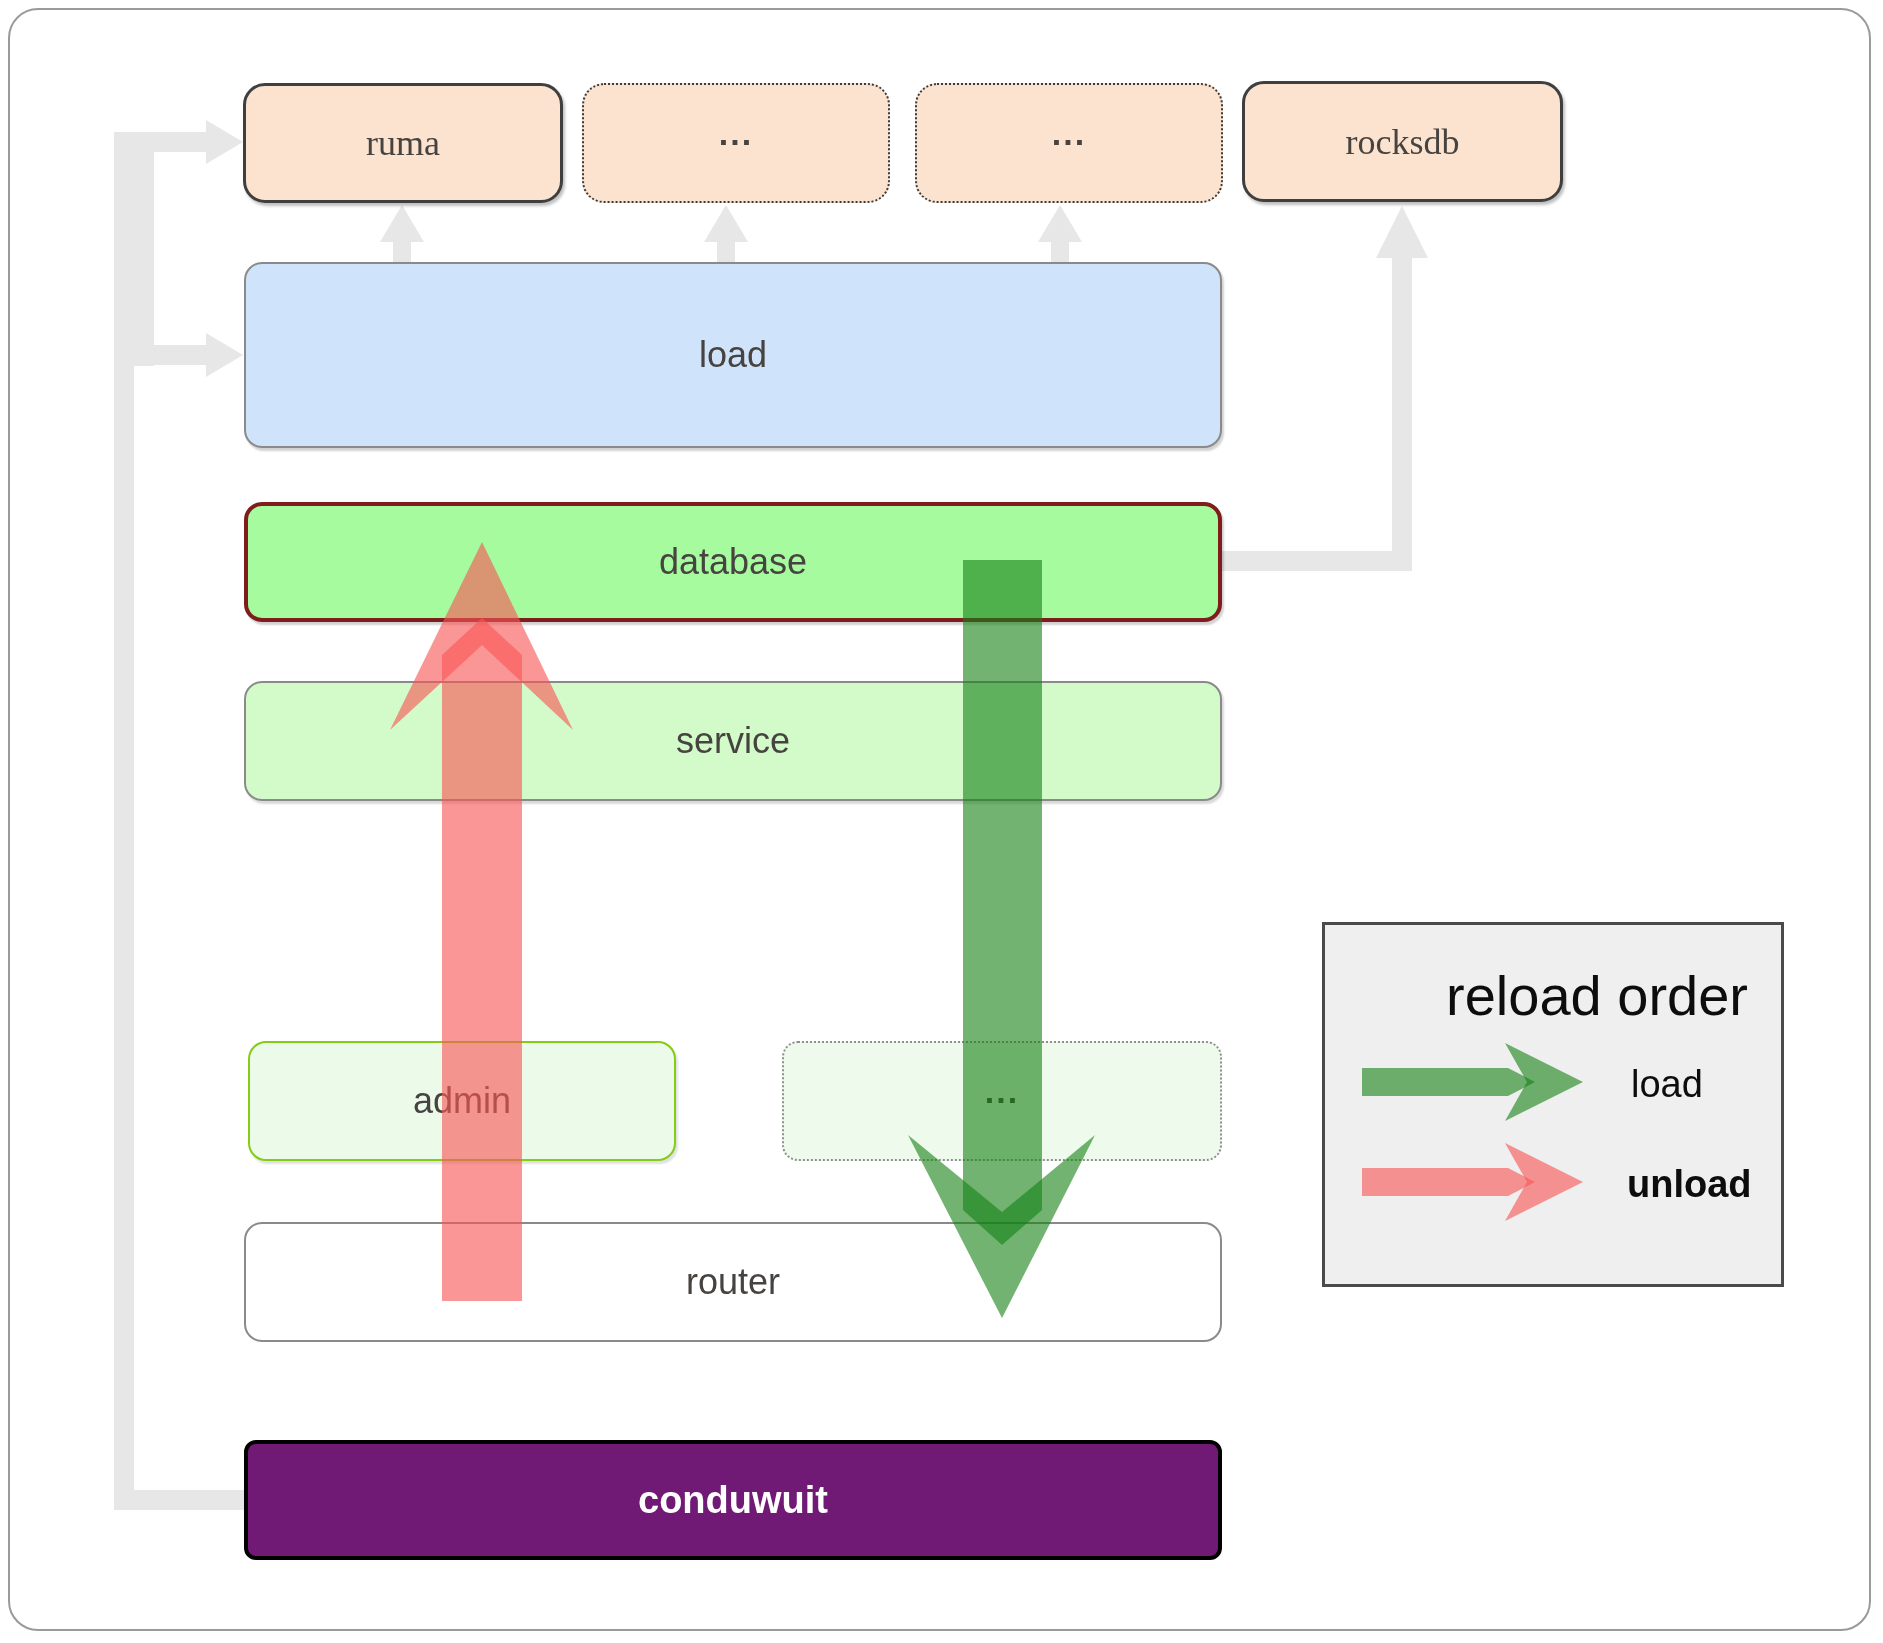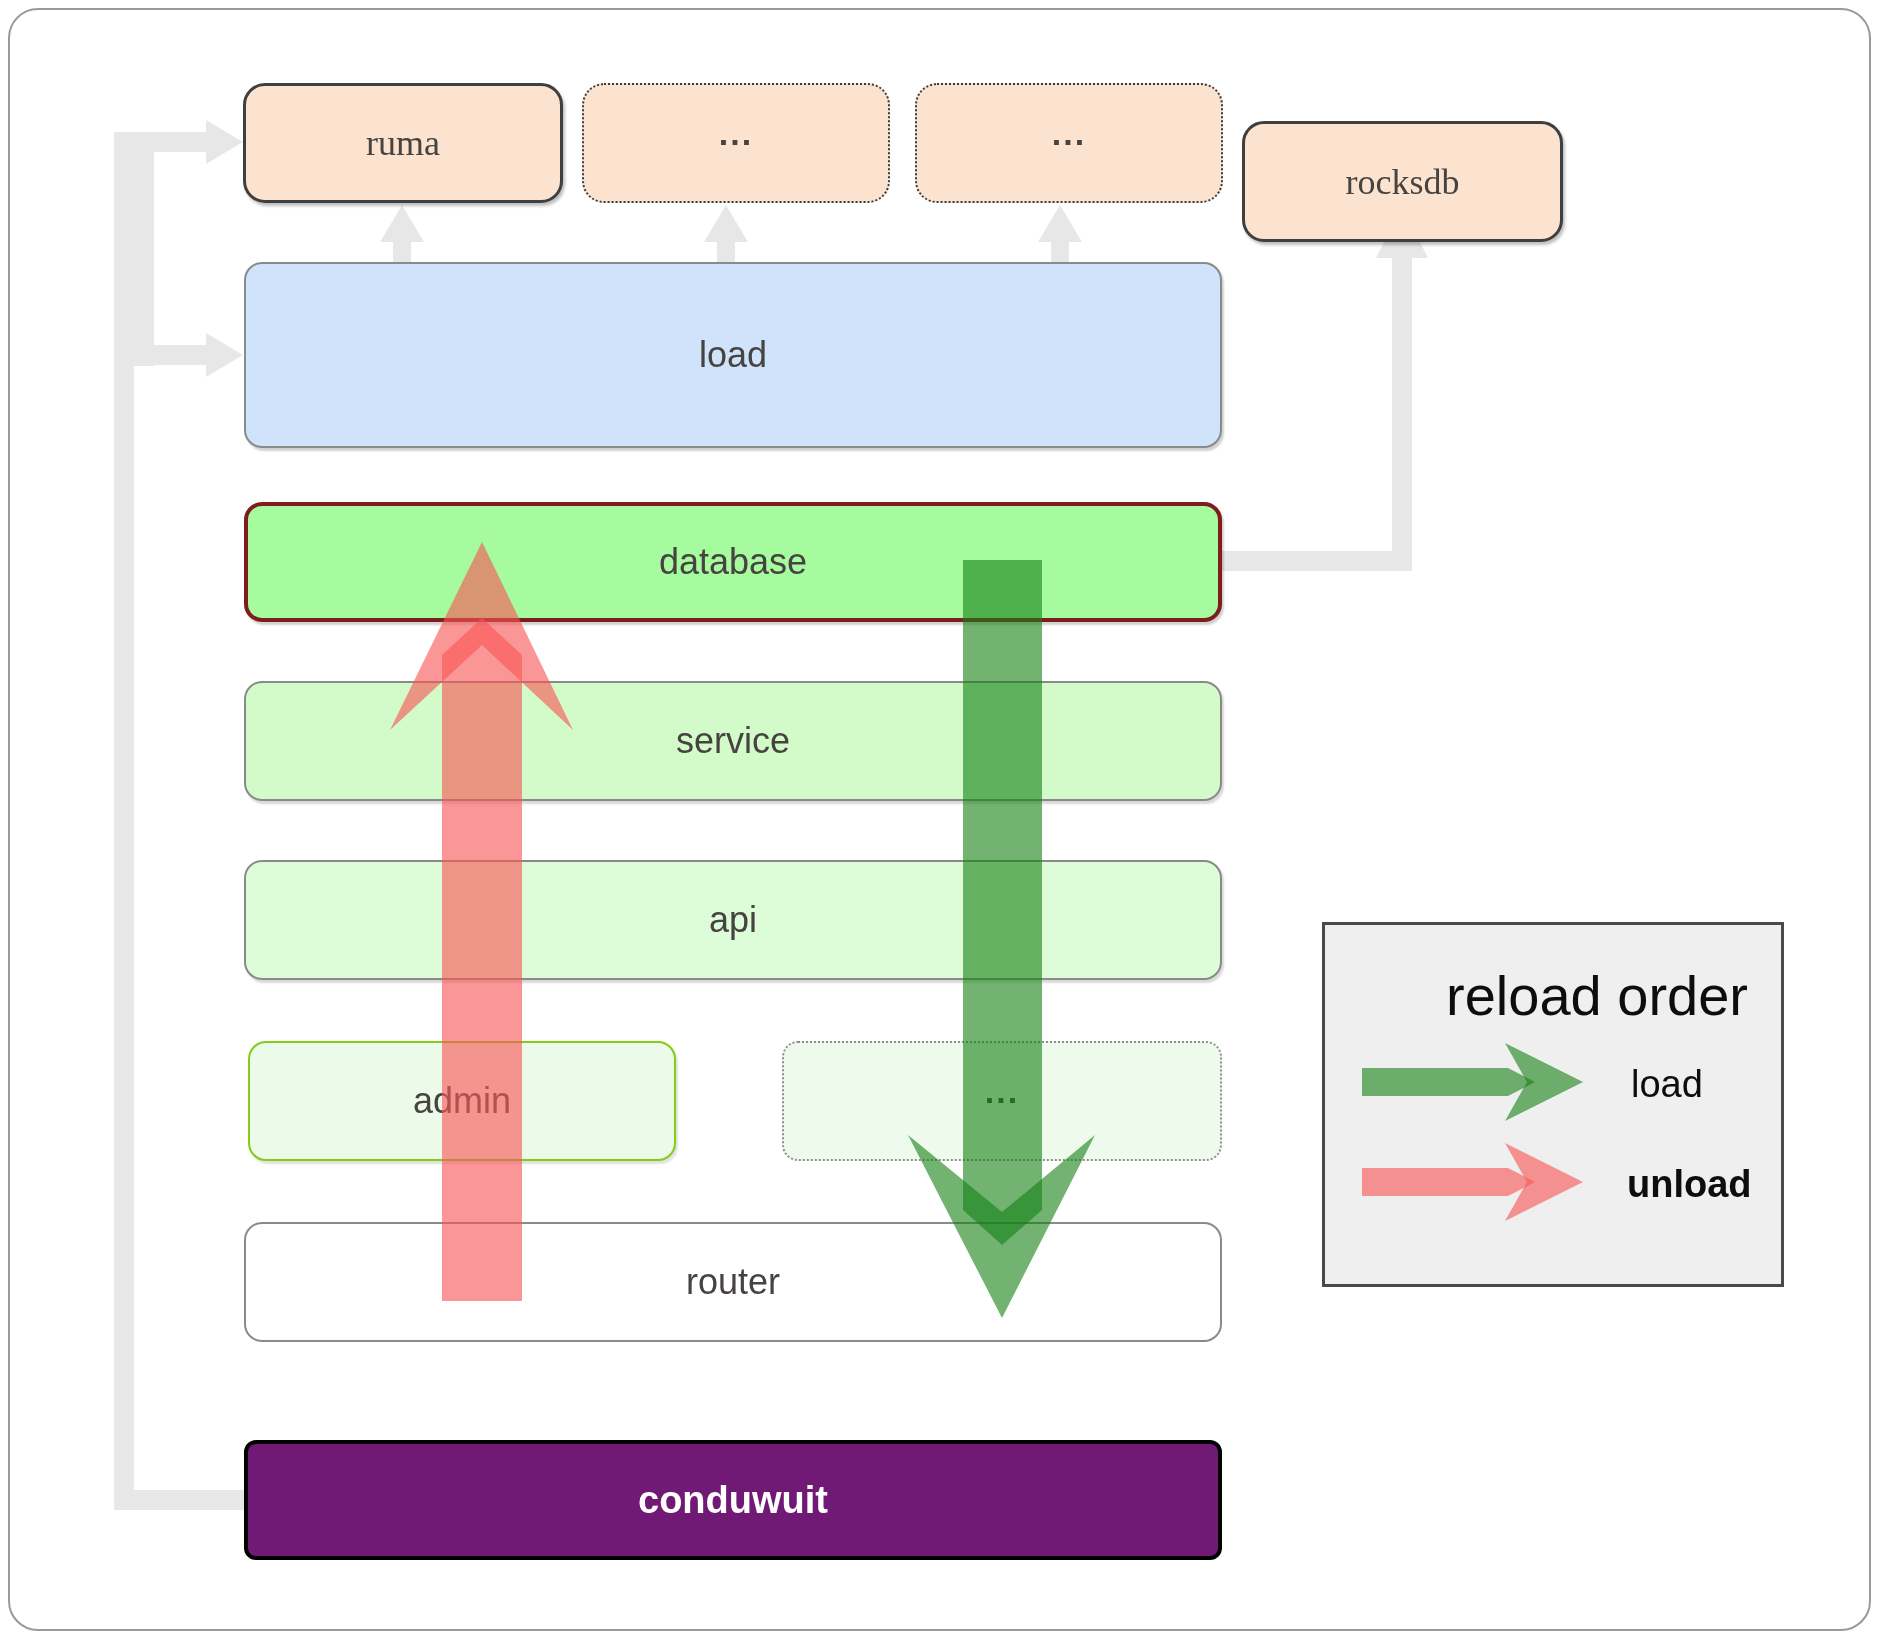--- a/index.html
+++ b/index.html
@@ -75,7 +75,7 @@
   <div class="box peach-dotted" style="left:915px;top:83px;width:308px;height:120px;">
     <span class="dots">...</span>
   </div>
-  <div class="box peach" style="left:1242px;top:81px;width:321px;height:121px;margin-top:40px;">
+  <div class="box peach" style="left:1242px;top:81px;width:321px;height:121px;">
     <span>rocksdb</span>
   </div>
 

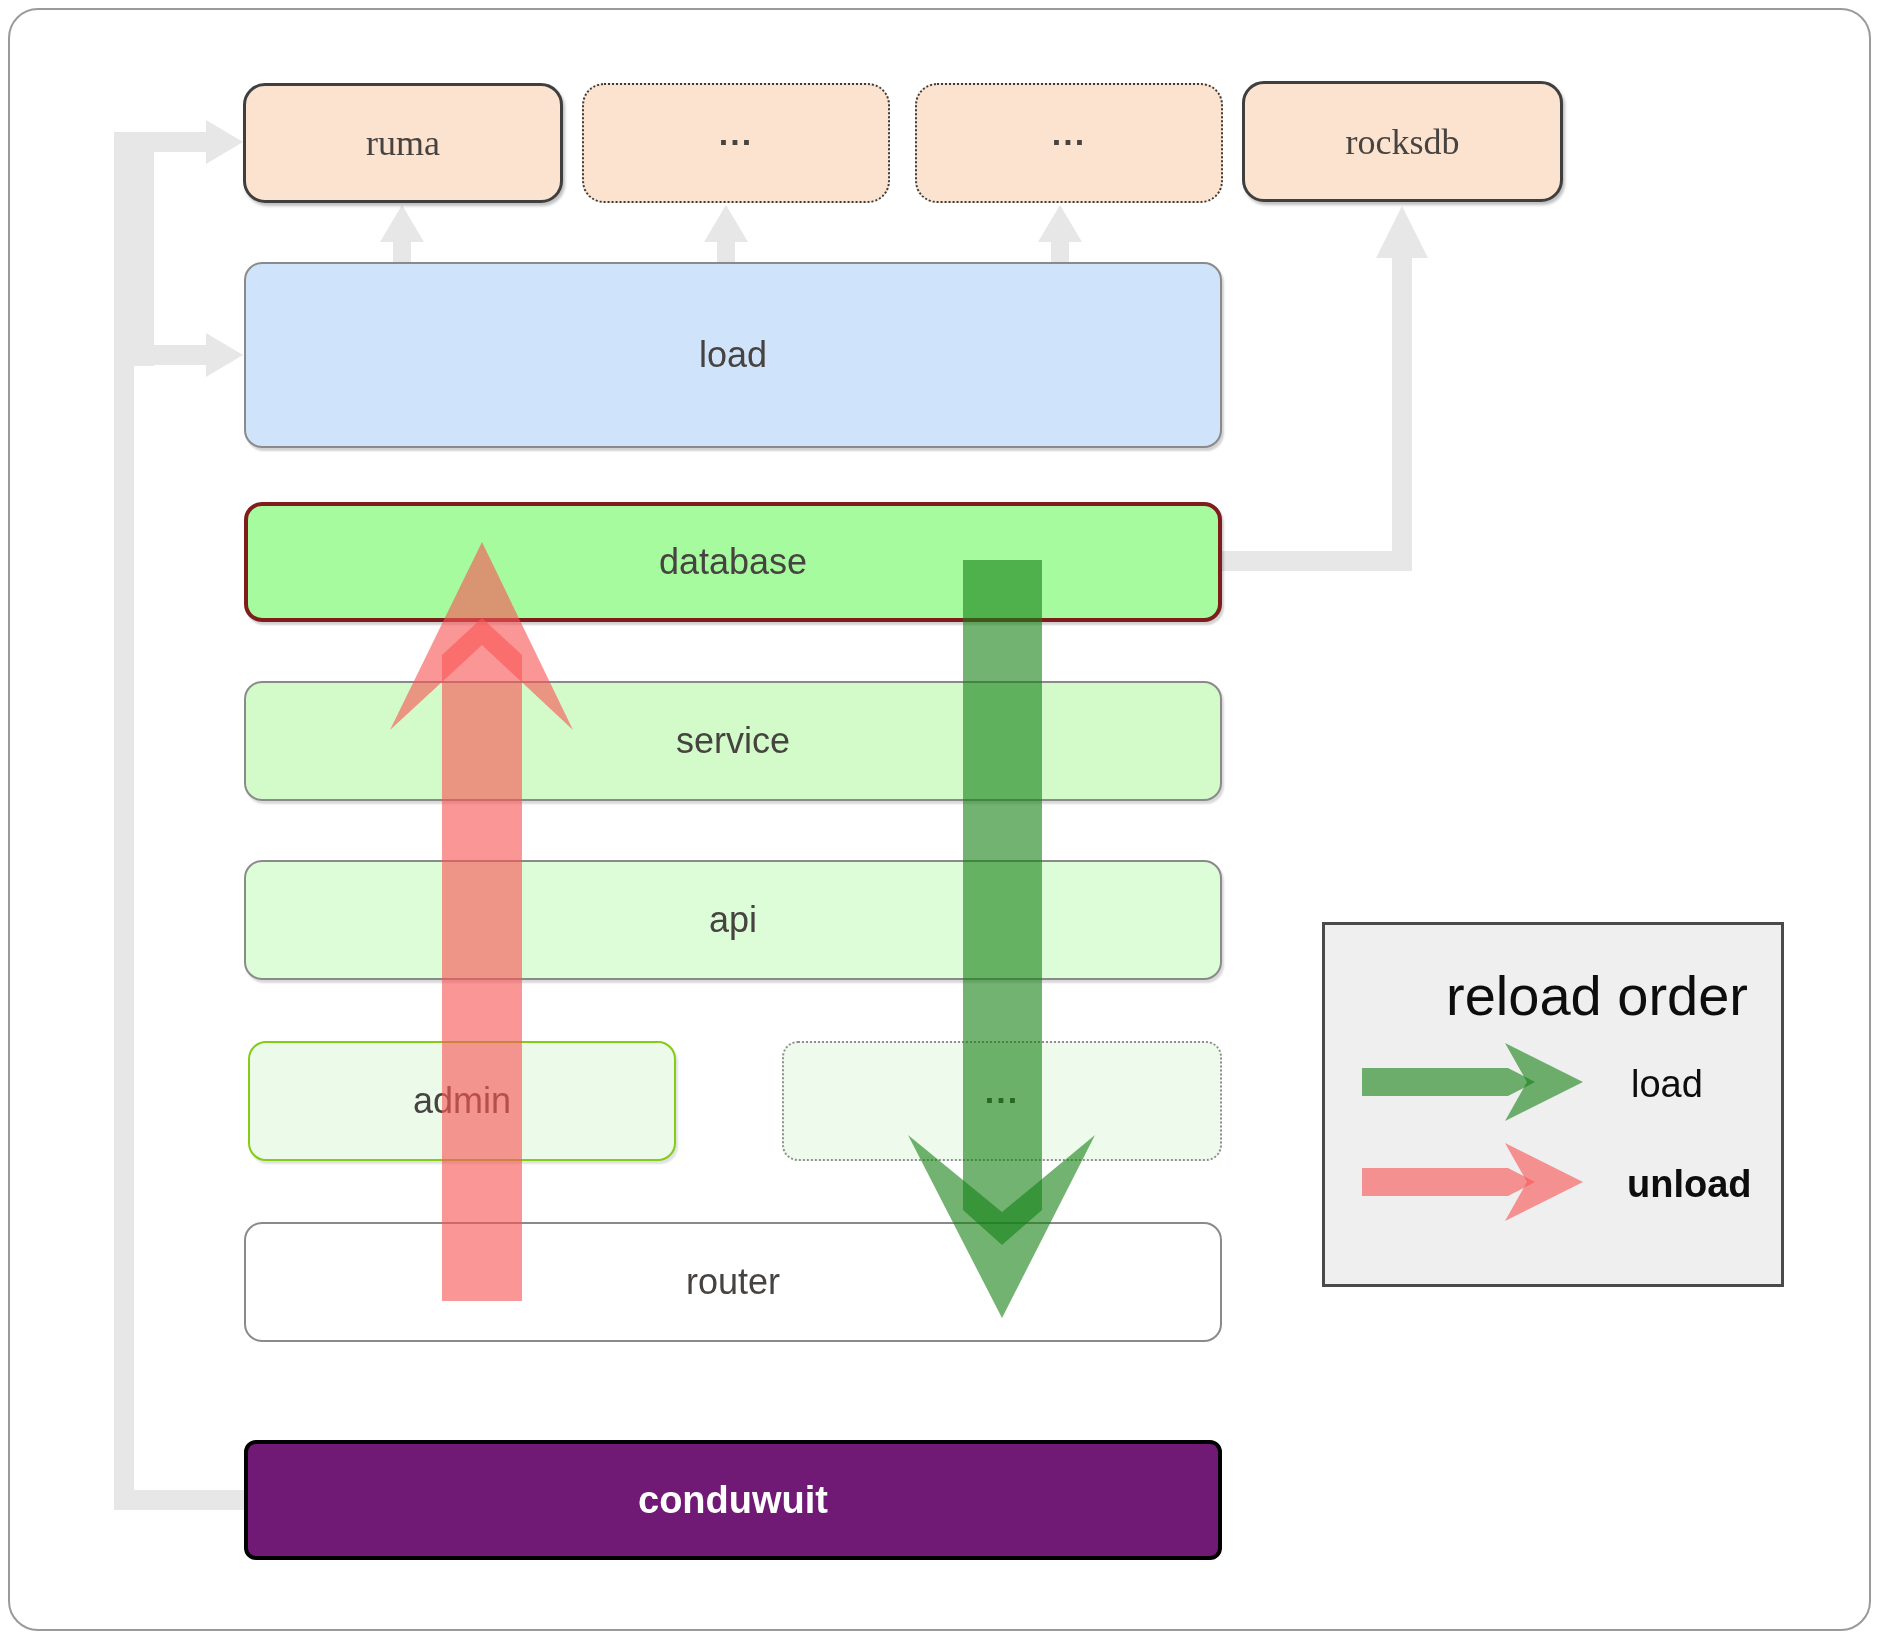--- a/index.html
+++ b/index.html
@@ -88,9 +88,6 @@
   <div class="box svc" style="left:244px;top:681px;width:978px;height:120px;">
     <span>service</span>
   </div>
-  <div class="box api" style="left:244px;top:860px;width:978px;height:120px;">
-    <span>api</span>
-  </div>
 
   <div class="box admin" style="left:248px;top:1041px;width:428px;height:120px;">
     <span>admin</span>

